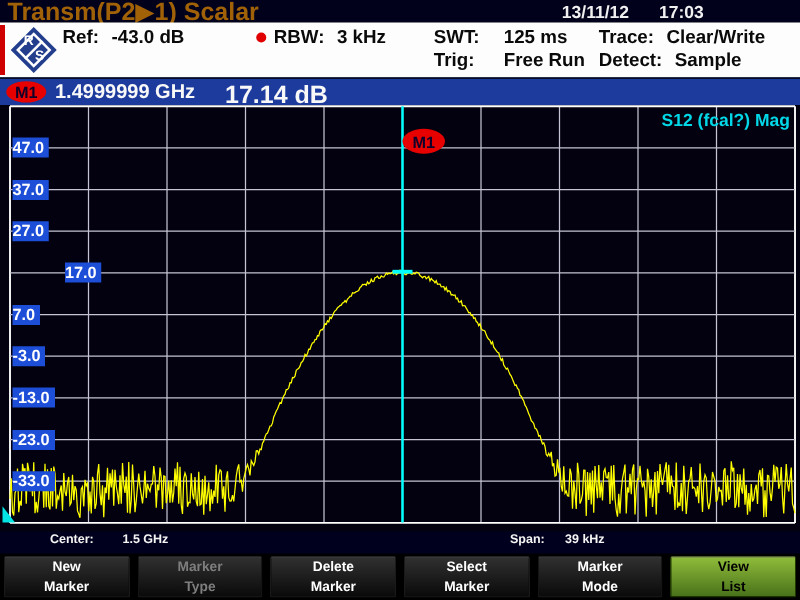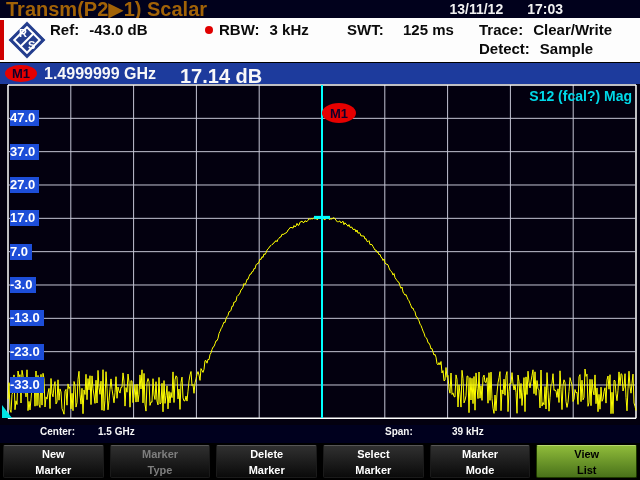--- a/index.html
+++ b/index.html
@@ -100,6 +100,10 @@
       <span class="dot"></span>
       <span class="lbl">Att:</span>
       <span>0 dB</span>
+    </div>
+    <div class="hfield" style="left:347px;top:22px;">
+      <span class="lbl lbl-fix">Trig:</span>
+      <span>Free Run</span>
     </div>
     <div class="hfield" style="left:479px;top:22px;">
       <span class="lbl">Detect:</span>

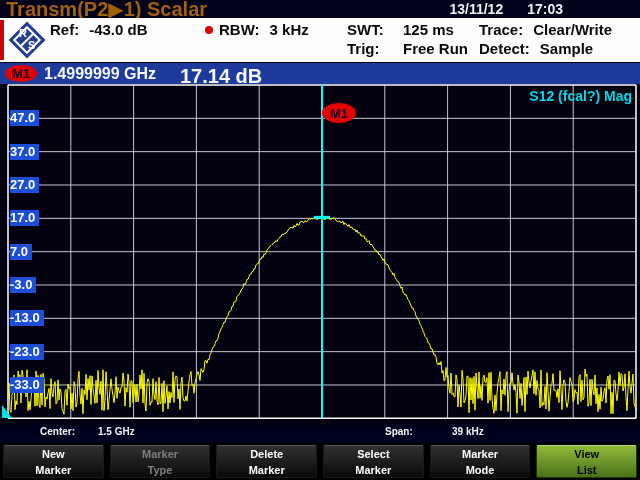--- a/index.html
+++ b/index.html
@@ -151,7 +151,7 @@
     <div class="ytick" style="top: 26.333px;">47.0</div>
     <div class="ytick" style="top: 59.666px;">37.0</div>
     <div class="ytick" style="top: 92.999px;">27.0</div>
-    <div class="ytick" style="top: 126.332px;">17.0</div>
+    <div class="ytick" style="top: 126.332px; margin-left: 42px;">17.0</div>
     <div class="ytick" style="top: 159.665px;">7.0</div>
     <div class="ytick" style="top: 192.998px;">-3.0</div>
     <div class="ytick" style="top: 226.331px;">-13.0</div>

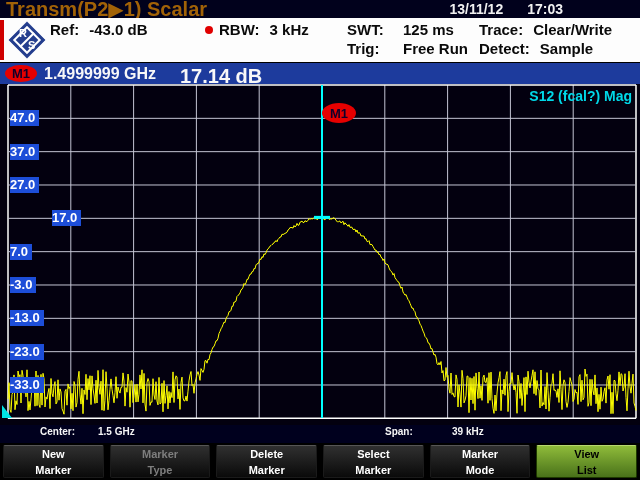--- a/index.html
+++ b/index.html
@@ -46,7 +46,7 @@
   #footer-bar{position:absolute;left:0;top:425px;width:640px;height:18px;background:#00001e;color:#f5f5f5;font-size:10px;}
   #footer-bar span{position:absolute;top:1px;white-space:nowrap;}
   #center-label{left:40px;} #center-value{left:98px;}
-  #span-label{left:385px;} #span-value{left:452px;}
+  #span-label{left:408px;} #span-value{left:452px;}
   
   #softkey-bar{position:absolute;left:0;top:443px;width:640px;height:37px;background:#000;
     display:flex;gap:6px;padding:2px 3px;box-sizing:border-box;}

